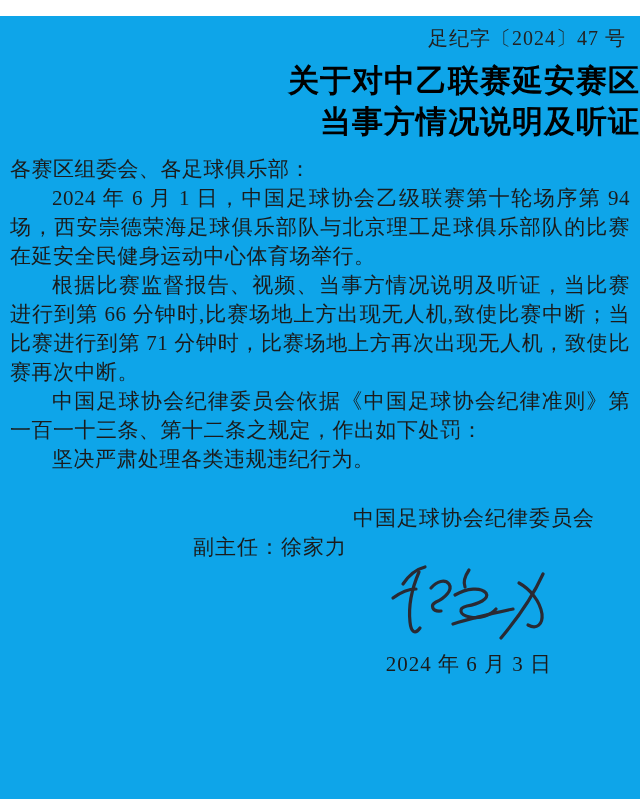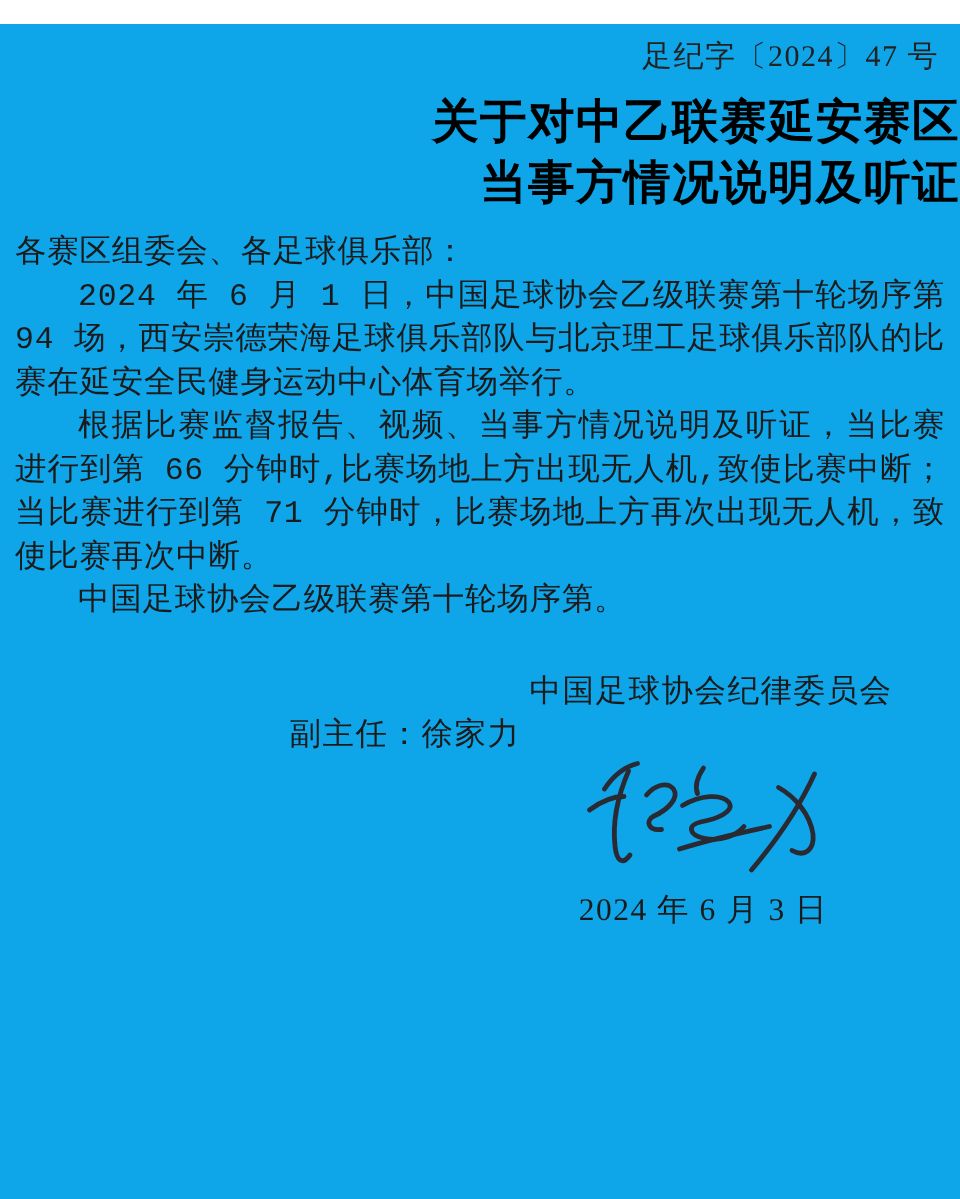--- a/index.html
+++ b/index.html
@@ -42,7 +42,6 @@
     text-align: justify;
     letter-spacing: 0.5px;
     color: #1b1b1b;
-    font-family: Liberation Mono, monospace;
   }
   .salutation {
     margin: 0;

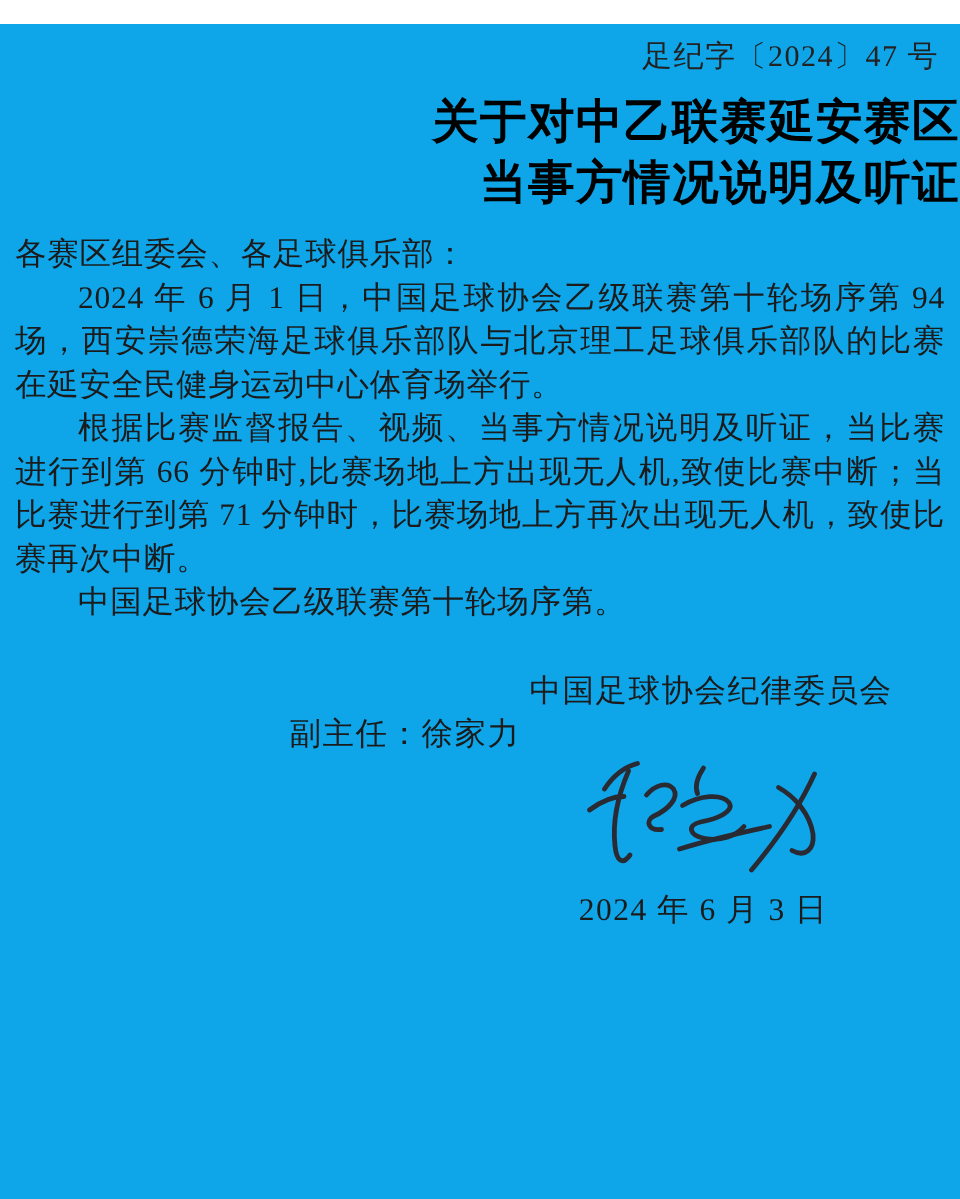--- a/index.html
+++ b/index.html
@@ -101,6 +101,7 @@
     <p class="salutation">各赛区组委会、各足球俱乐部：</p>
     <p class="para">2024 年 6 月 1 日，中国足球协会乙级联赛第十轮场序第 94 场，西安崇德荣海足球俱乐部队与北京理工足球俱乐部队的比赛在延安全民健身运动中心体育场举行。</p>
     <p class="para">根据比赛监督报告、视频、当事方情况说明及听证，当比赛进行到第 66 分钟时,比赛场地上方出现无人机,致使比赛中断；当比赛进行到第 71 分钟时，比赛场地上方再次出现无人机，致使比赛再次中断。</p>
+    <p class="para">中国足球协会纪律委员会依据《中国足球协会纪律准则》第一百一十三条、第十二条之规定，作出如下处罚：</p>
     <p class="para">中国足球协会乙级联赛第十轮场序第。</p>
   </div>
 

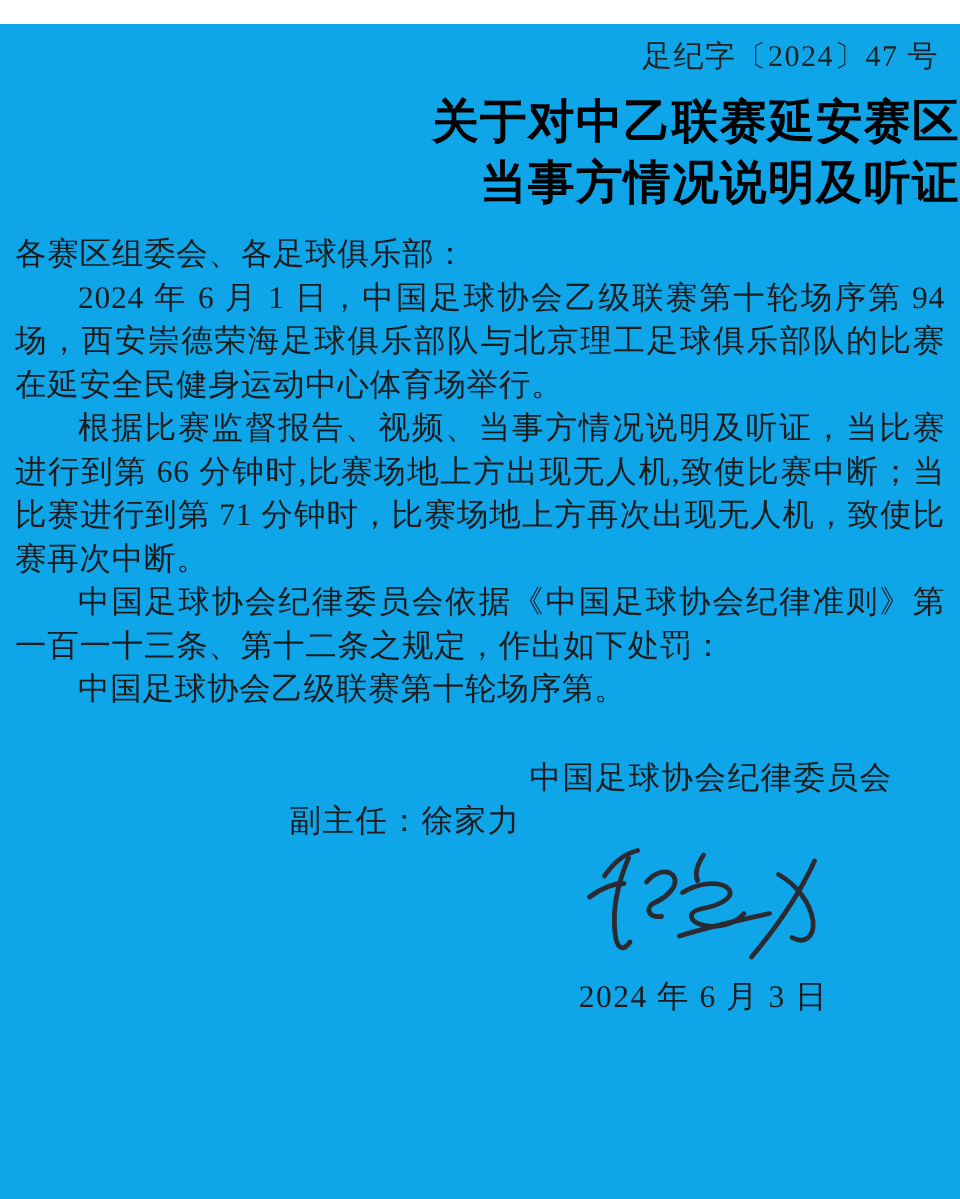--- a/index.html
+++ b/index.html
@@ -102,7 +102,7 @@
     <p class="para">2024 年 6 月 1 日，中国足球协会乙级联赛第十轮场序第 94 场，西安崇德荣海足球俱乐部队与北京理工足球俱乐部队的比赛在延安全民健身运动中心体育场举行。</p>
     <p class="para">根据比赛监督报告、视频、当事方情况说明及听证，当比赛进行到第 66 分钟时,比赛场地上方出现无人机,致使比赛中断；当比赛进行到第 71 分钟时，比赛场地上方再次出现无人机，致使比赛再次中断。</p>
     <p class="para">中国足球协会纪律委员会依据《中国足球协会纪律准则》第一百一十三条、第十二条之规定，作出如下处罚：</p>
-    <p class="para">中国足球协会乙级联赛第十轮场序第。</p>
+    <p class="para">坚决严肃处理各类违规违纪行为。</p>
   </div>
 
   <div class="closing">

